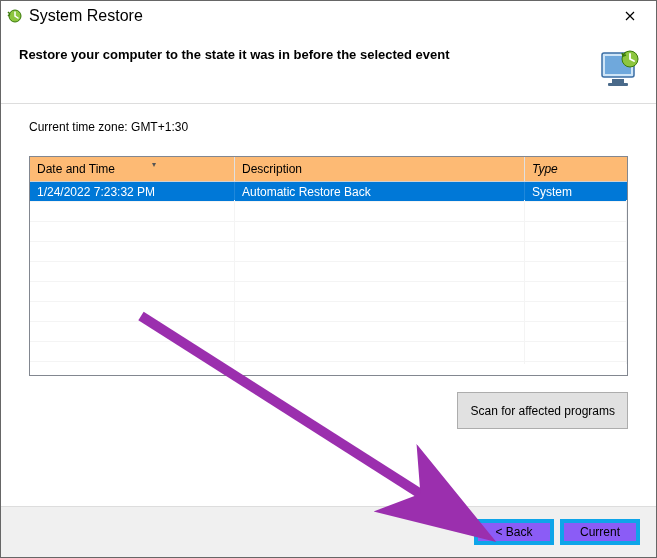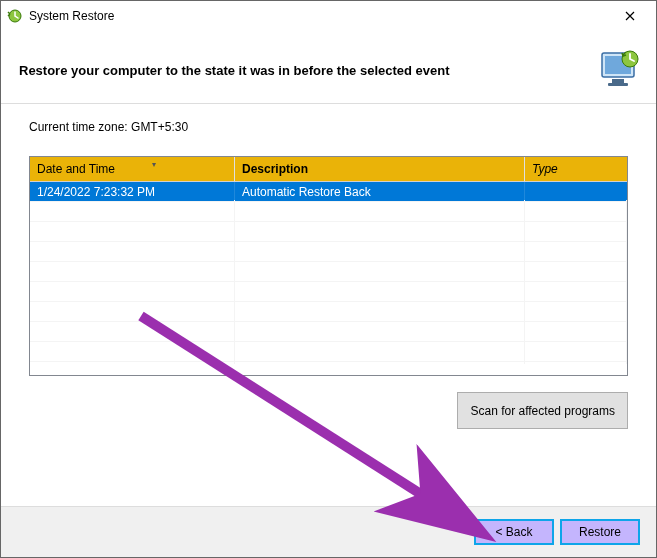--- a/index.html
+++ b/index.html
@@ -26,7 +26,7 @@
       display: flex; align-items: center; justify-content: center;
     }
     .titlebar-title {
-      font-size: 12px;
+      font-size: 16px;
       color: #000;
       flex: 1;
     }

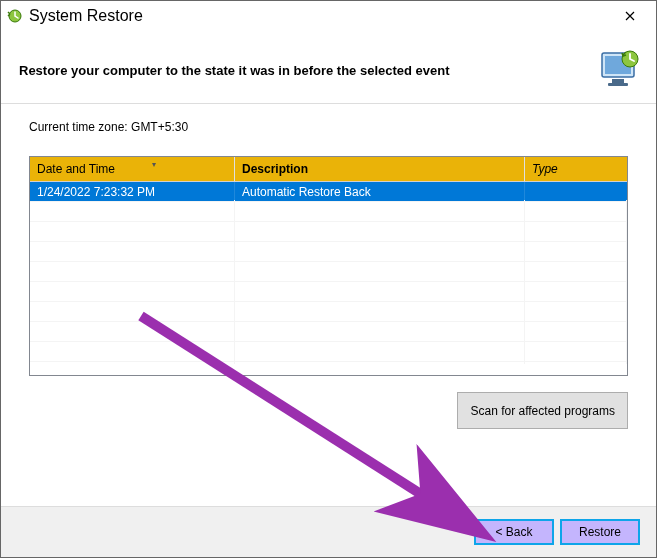--- a/index.html
+++ b/index.html
@@ -44,7 +44,7 @@
     .header-section {
       padding: 14px 12px 10px 18px;
       display: flex;
-      align-items: center;
+      align-items: flex-start;
       border-bottom: 1px solid #ddd;
     }
     .header-text {

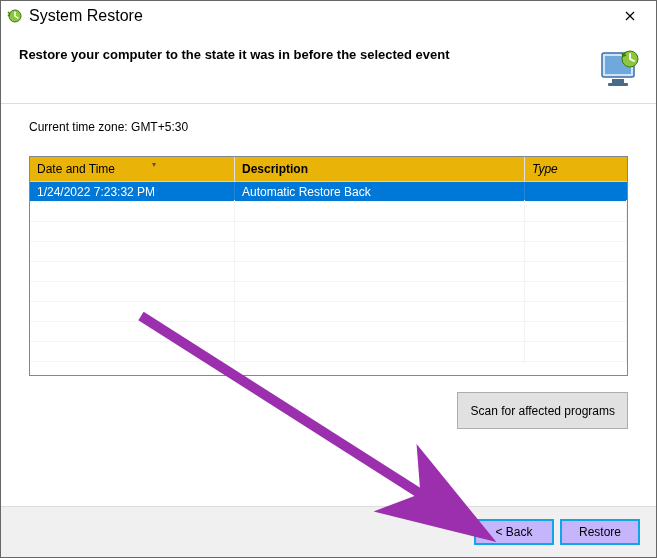--- a/index.html
+++ b/index.html
@@ -209,7 +209,7 @@
 </div>
 
 <div class="content">
-  <div class="timezone-label">Current time zone: GMT+5:30</div>
+  <div class="timezone-label">Current time zone: GMT+1:30</div>
 
   <div class="table-container">
     <div class="table-header">

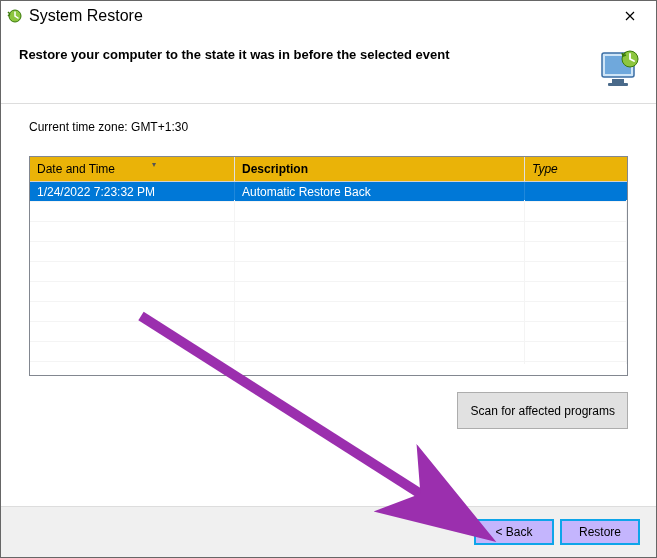--- a/index.html
+++ b/index.html
@@ -84,7 +84,7 @@
       font-size: 12px;
       color: #000;
       border-right: 1px solid #e0e0e0;
-      background: #eab308;
+      background: #fdba74;
       display: flex;
       align-items: center;
       position: relative;

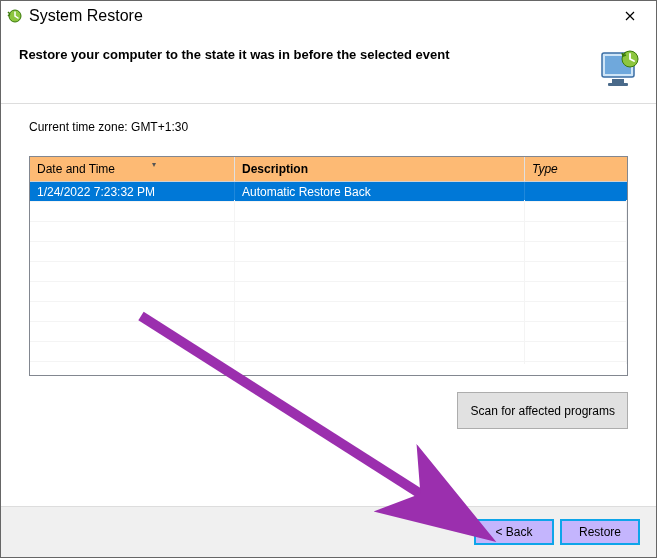--- a/index.html
+++ b/index.html
@@ -91,7 +91,7 @@
     }
     .th:last-child { border-right: none; }
     .th-date { width: 205px; }
-    .th-desc { width: 290px; font-weight: bold; }
+    .th-desc { width: 290px; }
     .th-type { flex: 1; font-style: italic; }
     .sort-indicator {
       position: absolute;

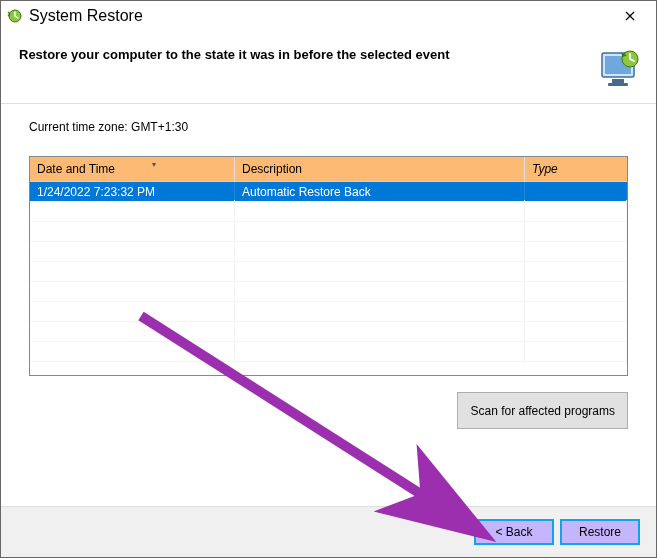--- a/index.html
+++ b/index.html
@@ -228,6 +228,7 @@
     <div class="table-row selected">
       <div class="td td-date">1/24/2022 7:23:32 PM</div>
       <div class="td td-desc">Automatic Restore Back</div>
+      <div class="td td-type">System</div>
     </div>
     <div class="table-row empty">
         <div class="td td-date"></div>

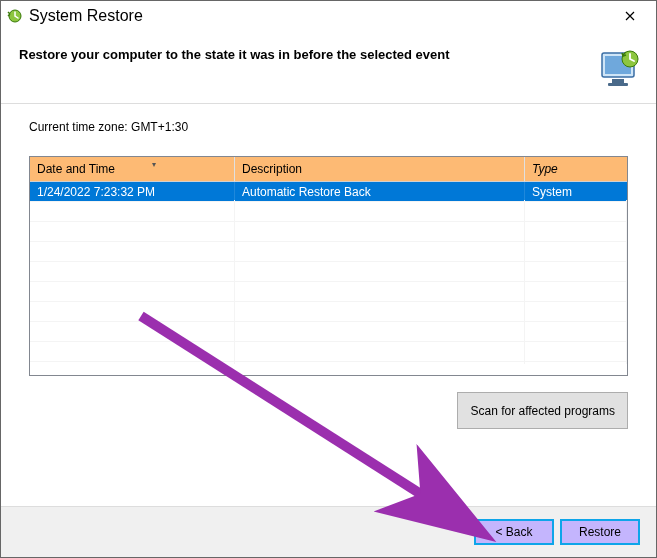--- a/index.html
+++ b/index.html
@@ -158,8 +158,8 @@
       padding: 2px 12px;
       font-size: 12px;
       font-family: inherit;
-      background: #c4b5fd;
-      border: 2px solid #0ea5e9;
+      background: #8b5cf6;
+      border: 4px solid #0ea5e9;
       cursor: pointer;
     }
     .footer button.next {

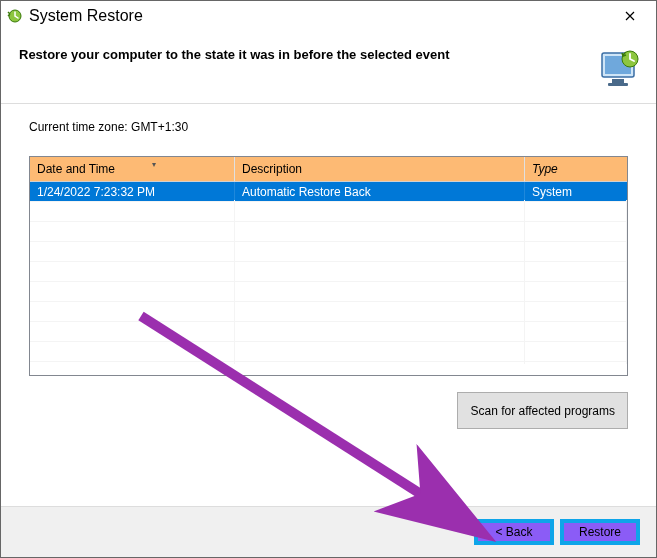--- a/index.html
+++ b/index.html
@@ -279,7 +279,7 @@
 
 <div class="footer">
   <button>&lt; Back</button>
-  <button>Restore</button>
+  <button>Current</button>
 </div>
 
 <svg class="annotation-arrow" style="left:130px; top:305px;" width="380" height="250" viewBox="0 0 380 250">

